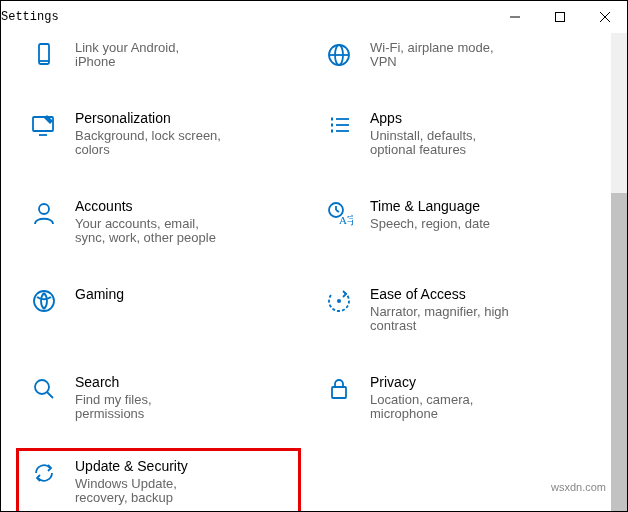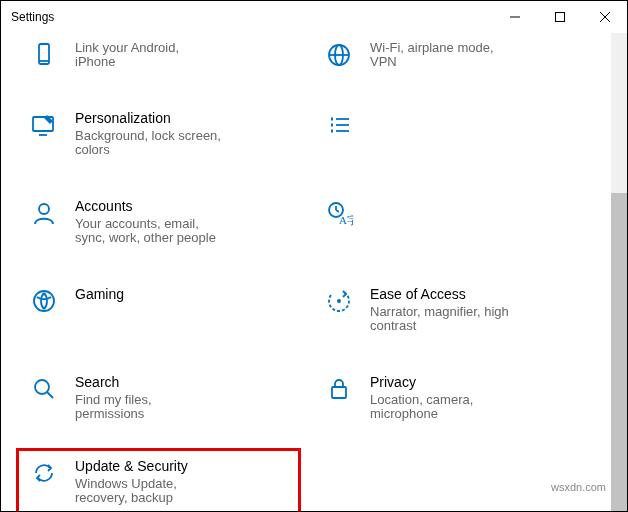--- a/index.html
+++ b/index.html
@@ -4,7 +4,7 @@
 <style>
 * { box-sizing: border-box; margin: 0; padding: 0; }
 body { font-family: "Segoe UI", Arial, sans-serif; background: #fff; width: 628px; height: 512px; overflow: hidden; border: 1px solid #000; position: relative; }
-.titlebar { height: 32px; display: flex; align-items: center; justify-content: space-between; padding-left: 10px; }
+.titlebar { height: 32px; display: flex; align-items: center; justify-content: space-between; padding-left: 0; font-family: Liberation Mono, monospace; }
 .titlebar-title { font-size: 12px; color: #000; }
 .titlebar-controls { display: flex; height: 100%; }
 .tbtn { width: 45px; display: flex; align-items: center; justify-content: center; font-size: 13px; font-family: Arial, sans-serif; color: #000; }

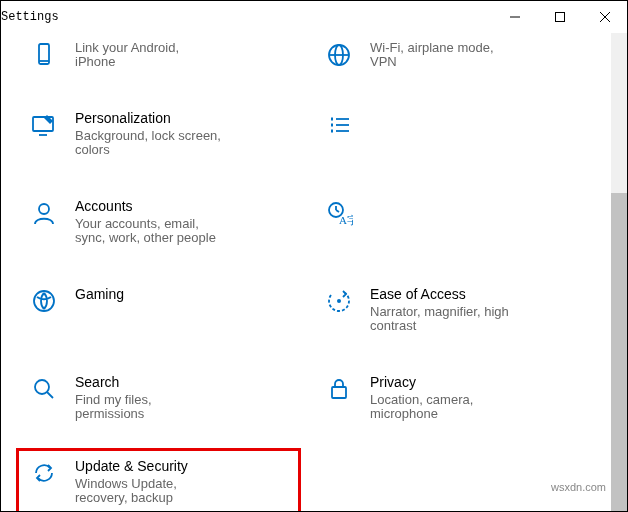--- a/index.html
+++ b/index.html
@@ -102,6 +102,10 @@
             <line x1="11" y1="20" x2="24" y2="20"></line>
           </svg>
       </div>
+      <div class="ttext">
+        <div class="ttitle">Apps</div>
+        <div class="tdesc">Uninstall, defaults, optional features</div>
+      </div>
     </div>
 
     <div class="tile">

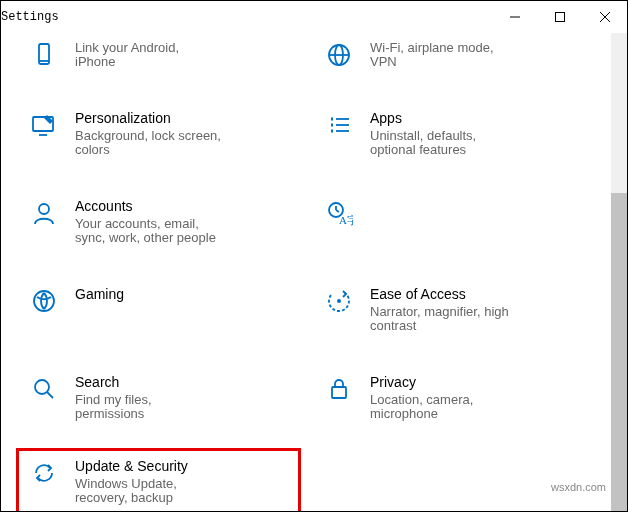--- a/index.html
+++ b/index.html
@@ -130,6 +130,10 @@
             <text x="14" y="25" font-size="11" fill="#0072c6" stroke="none" font-family="Segoe UI">A字</text>
           </svg>
       </div>
+      <div class="ttext">
+        <div class="ttitle">Time &amp; Language</div>
+        <div class="tdesc">Speech, region, date</div>
+      </div>
     </div>
 
     <div class="tile">

